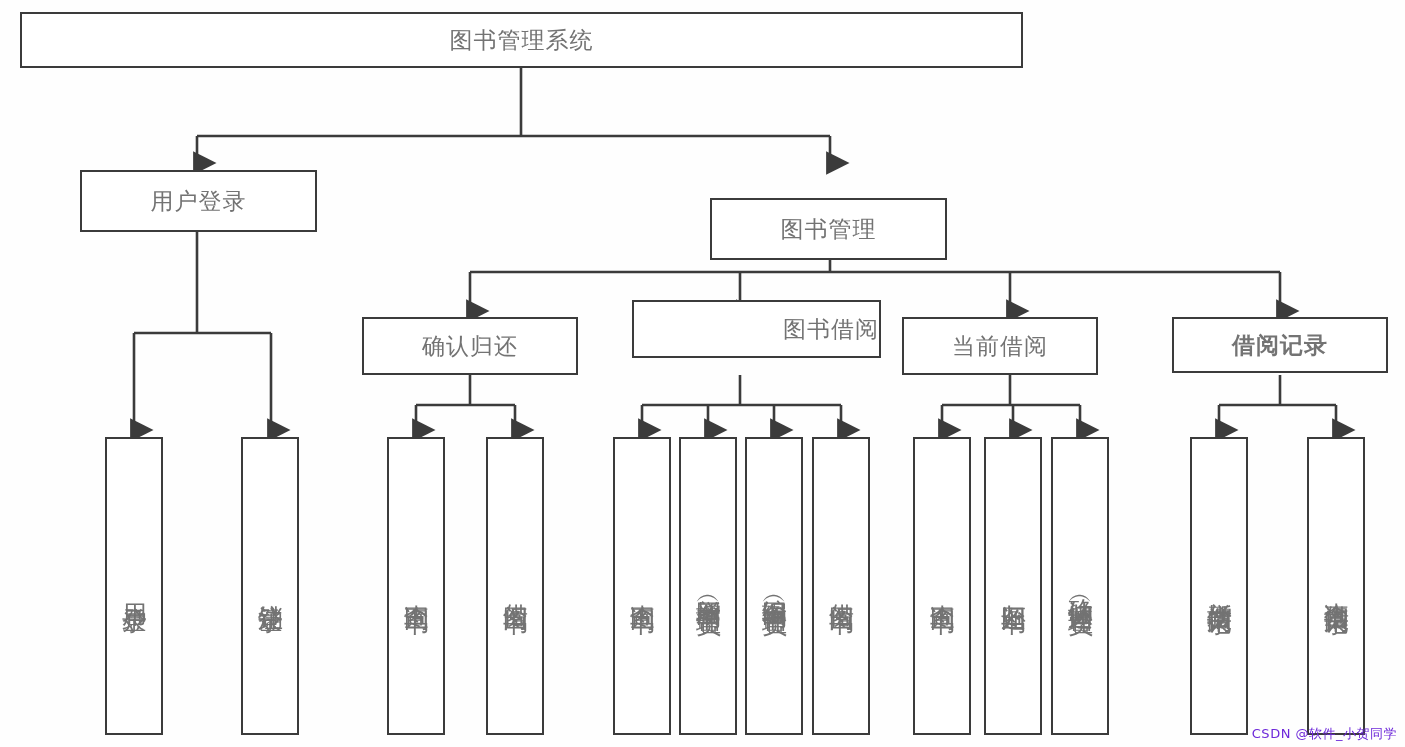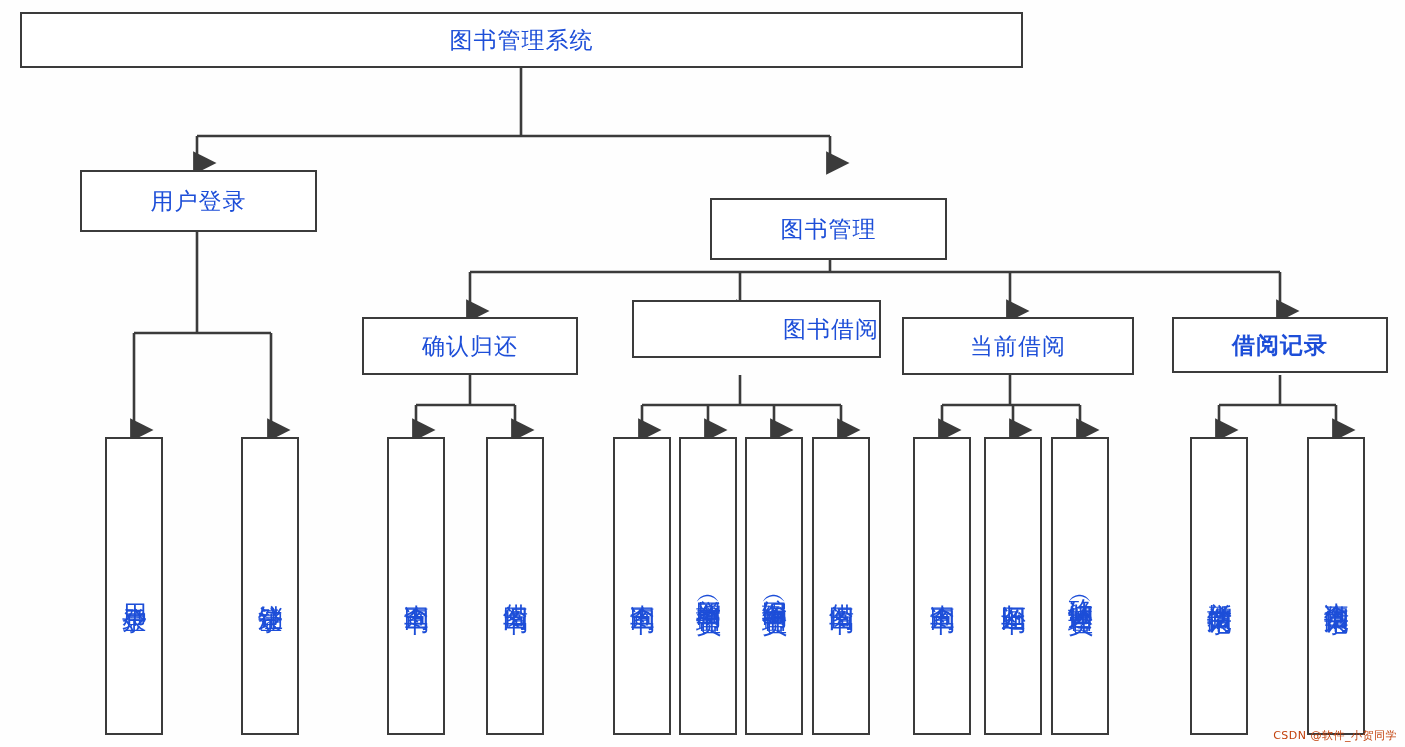--- a/index.html
+++ b/index.html
@@ -31,7 +31,7 @@
     display: flex;
     align-items: center;
     justify-content: center;
-    color: #1d4ed8;
+    color: #737373;
   }
   .node.h {
     font-size: 23px;

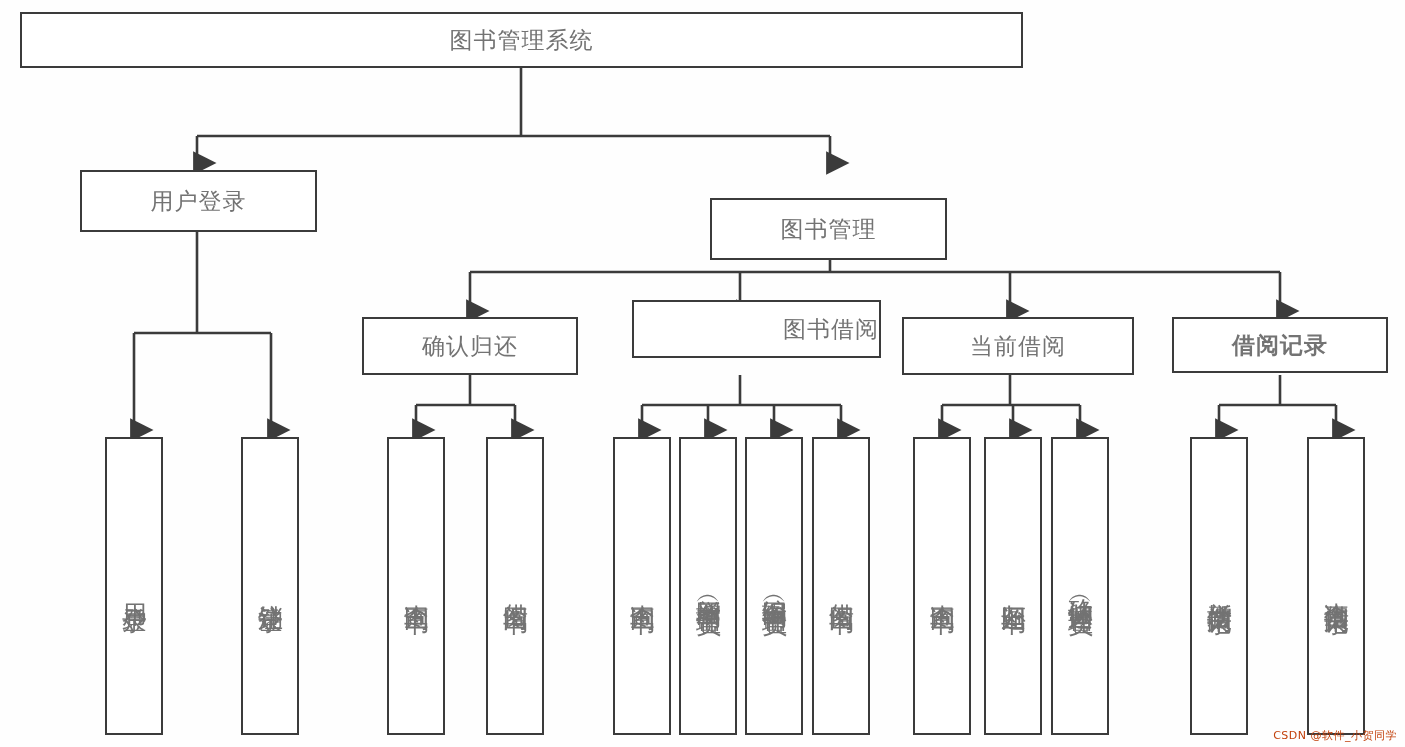--- a/index.html
+++ b/index.html
@@ -138,7 +138,7 @@
   <div class="node h" style="left:632px; top:300px; width:249px; height:58px;justify-content:flex-end;">
     <span>图书借阅</span>
   </div>
-  <div class="node h" style="left:902px; top:317px; width:232px; height:58px;">
+  <div class="node h" style="left:902px; top:317px; width:196px; height:58px;">
     <span>当前借阅</span>
   </div>
   <div class="node h" style="left:1172px; top:317px; width:216px; height:56px;font-weight:bold;">

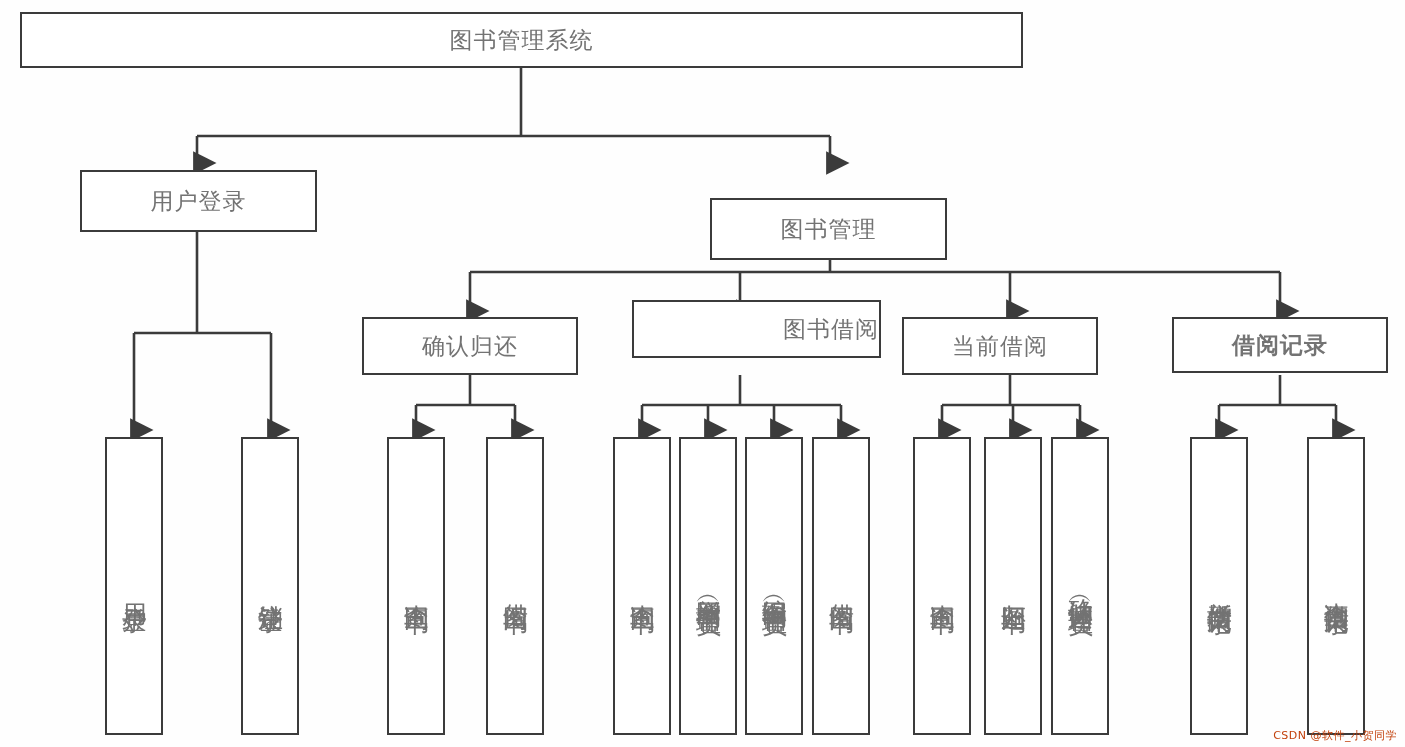--- a/index.html
+++ b/index.html
@@ -57,8 +57,8 @@
     position: absolute;
     right: 8px;
     bottom: 4px;
-    font-size: 11px;
-    color: #c2410c;
+    font-size: 13px;
+    color: #6d28d9;
     letter-spacing: 0.5px;
     white-space: nowrap;
   }

